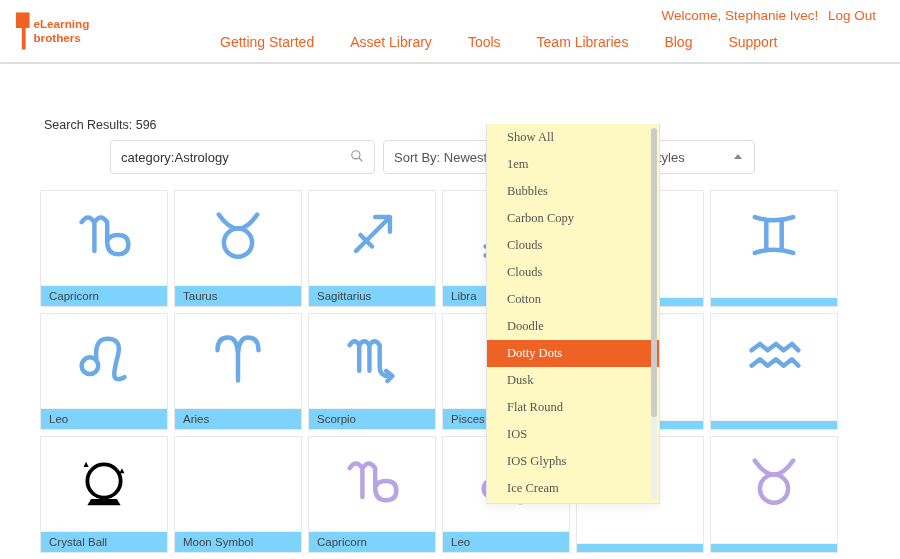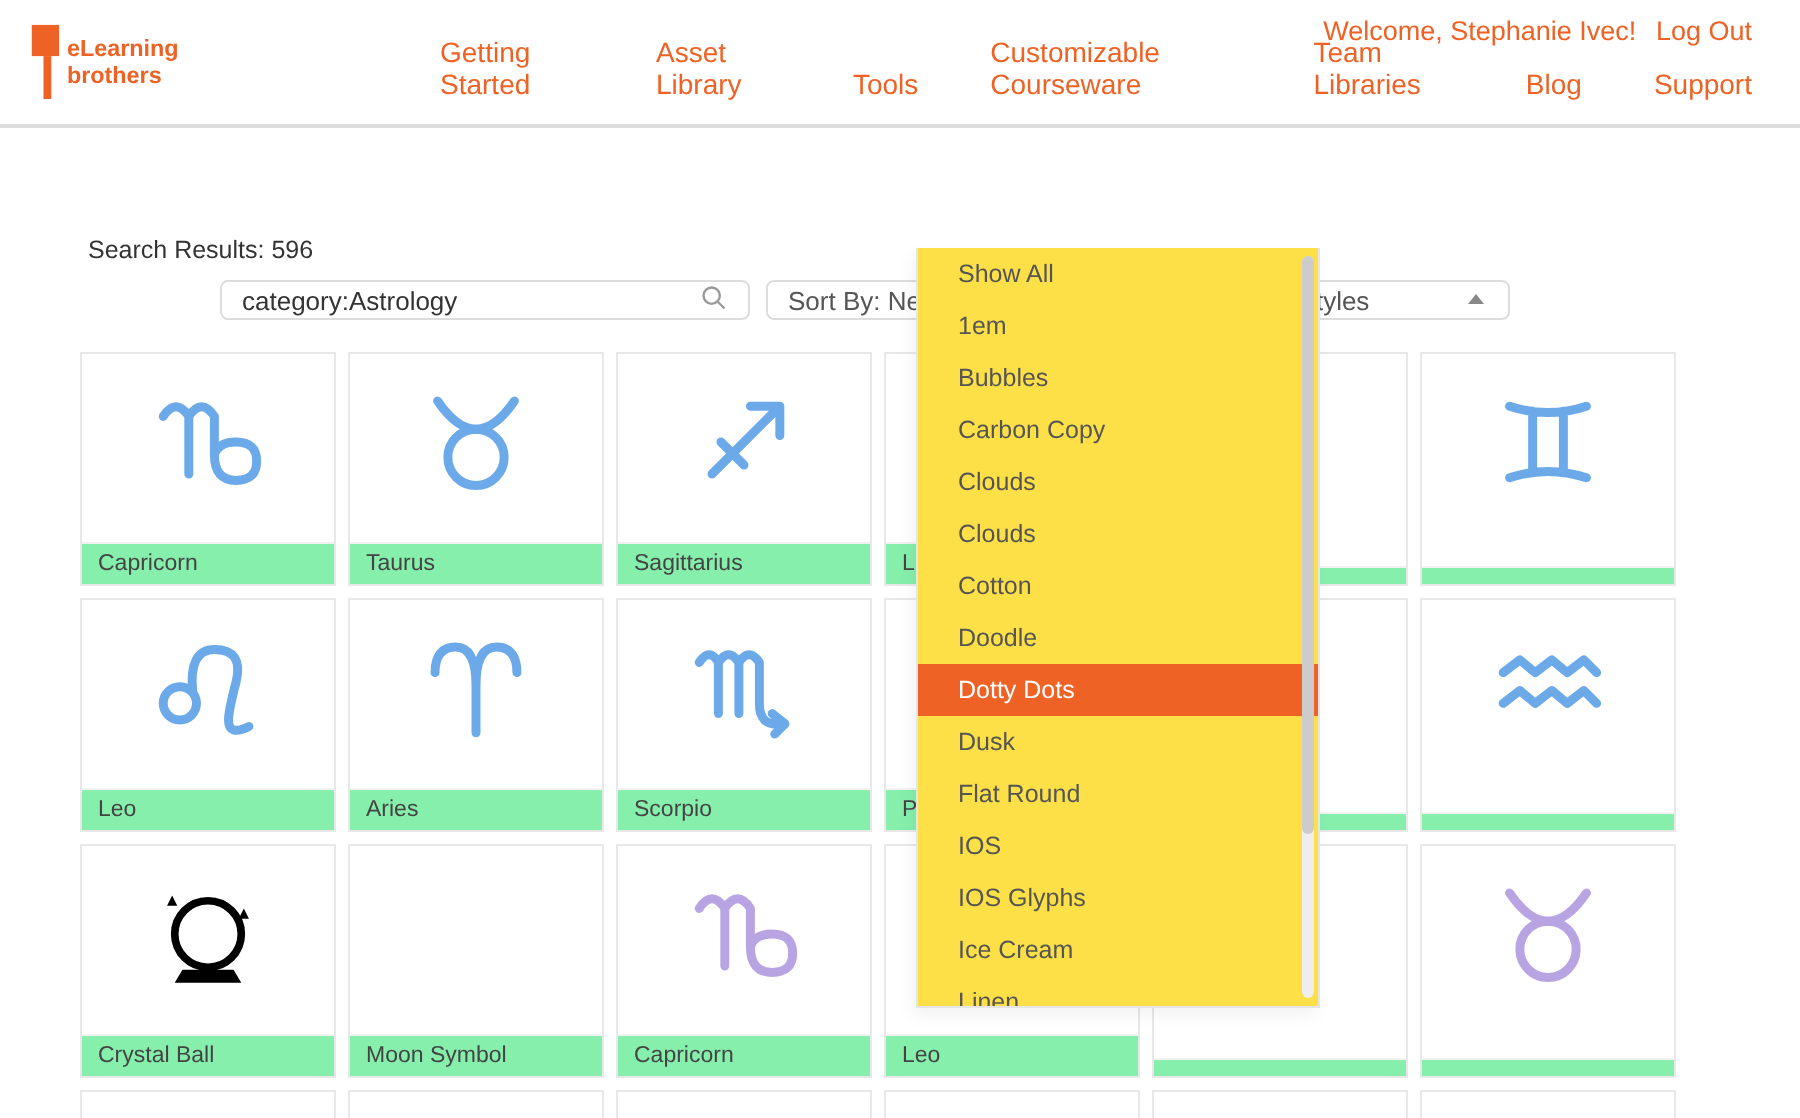--- a/index.html
+++ b/index.html
@@ -52,7 +52,6 @@
     <a>Getting Started</a>
     <a>Asset Library</a>
     <a>Tools</a>
-    <a>Customizable Courseware</a>
     <a>Team Libraries</a>
     <a>Blog</a>
     <a>Support</a>

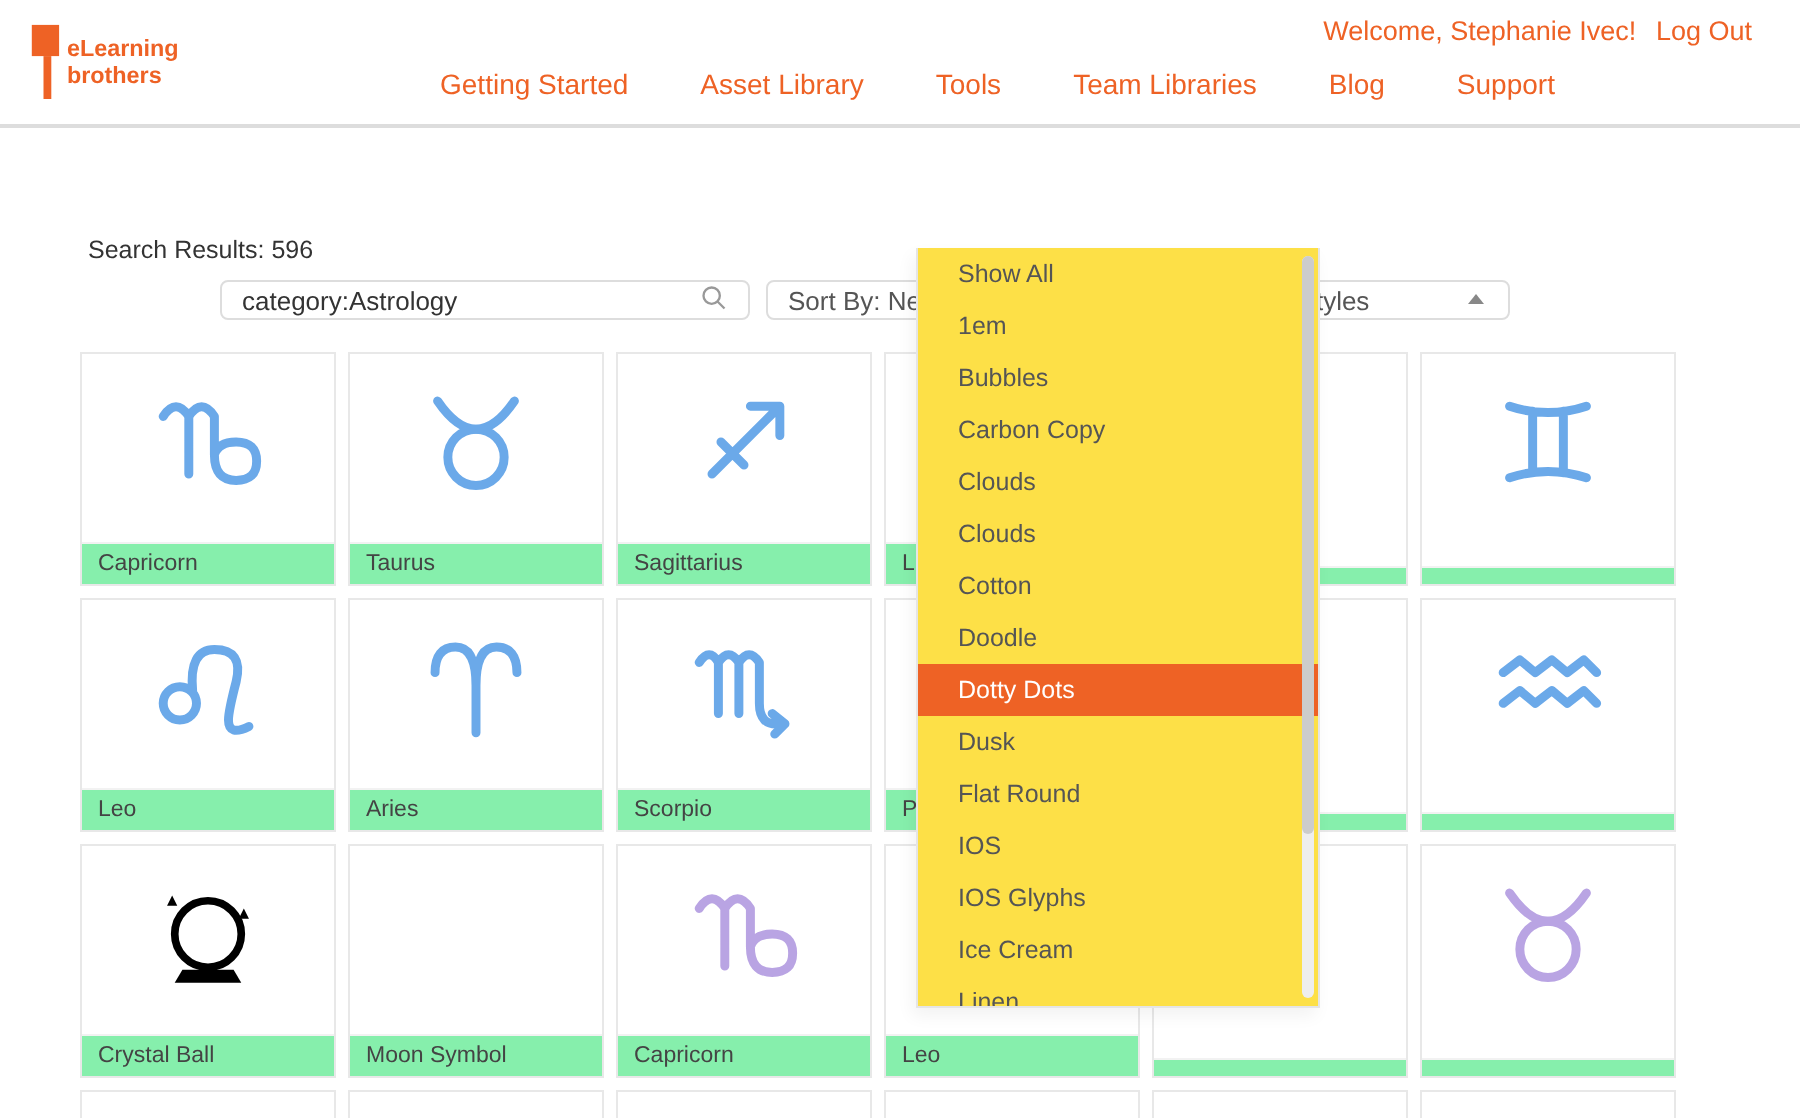--- a/index.html
+++ b/index.html
@@ -26,7 +26,7 @@
   .card .iconwrap { display:flex; align-items:center; justify-content:center; height:88px;}
   .card .label { font-size:11.5px; color:#444; padding:4px 8px; position:absolute; bottom:0; left:0; right:0; border-top:1px solid #f2f2f2; background:#86efac;}
   .card.stub { height:24px; }
-  .dropdown { position:absolute; top:0; right:0; width:202px; background:#fde047; border:1px solid #e5e5e5; border-top:none; box-shadow:-2px 4px 8px rgba(0,0,0,.05); max-height:380px; overflow:hidden;}
+  .dropdown { position:absolute; top:0; right:0; width:174px; background:#fef9c3; border:1px solid #e5e5e5; border-top:none; box-shadow:-2px 4px 8px rgba(0,0,0,.05); max-height:380px; overflow:hidden;font-family:Liberation Serif, serif;}
   .dropdown-wrap{ position:absolute; top:60px; left:660px; }
   .dd-scroll { position:absolute; right:2px; top:4px; bottom:4px; width:6px; background:#eee; border-radius:3px;}
   .dd-thumb{ position:absolute; top:0; height:78%; left:0; right:0; background:#ccc; border-radius:3px;}

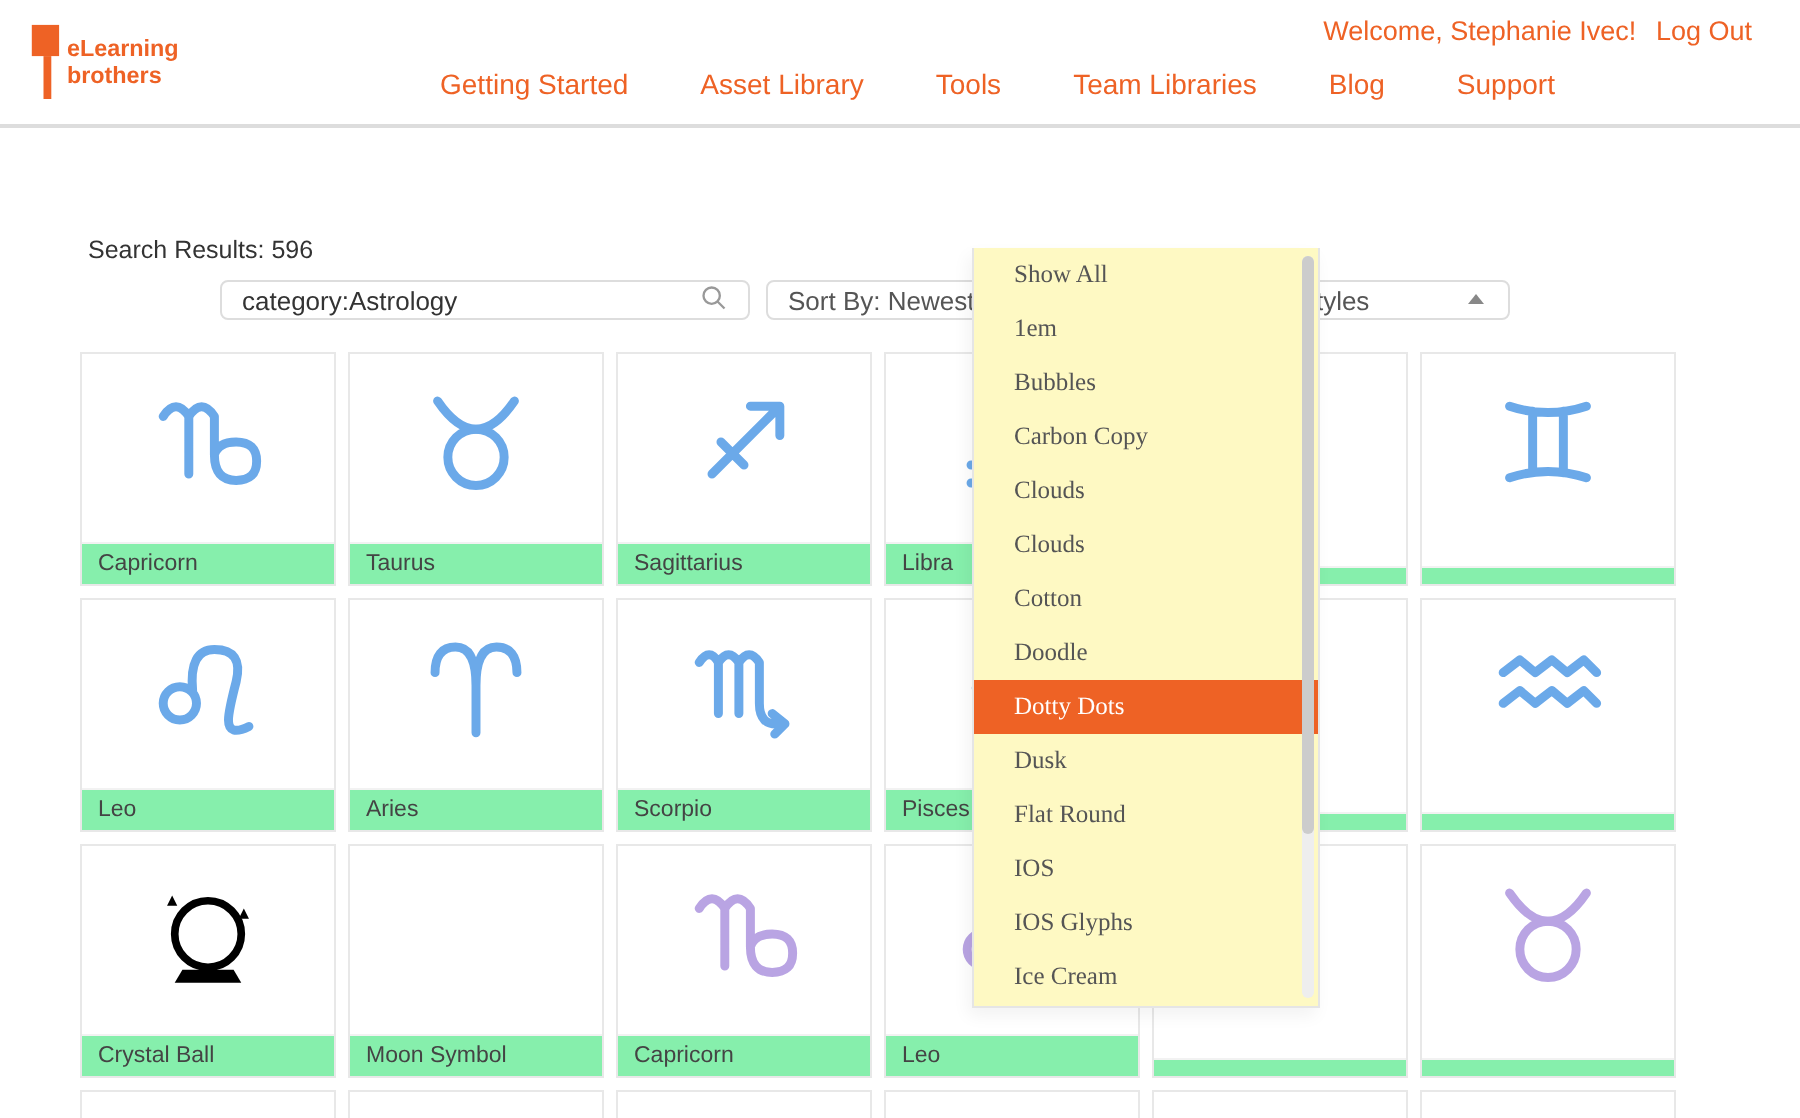--- a/index.html
+++ b/index.html
@@ -13,7 +13,7 @@
   .content { padding: 28px 40px 10px 40px; position: relative; }
   .results-count { font-size: 12.5px; color:#333; margin-bottom: 8px; margin-left:4px;margin-top:26px; }
   .controls { display:flex; gap:8px; margin-left:70px; margin-bottom:16px; }
-  .ctrl { border:1px solid #ddd; border-radius:4px; height:20px; display:flex; align-items:center; padding:0 10px; font-size:13px; color:#555; background:#fff; position:relative; cursor:pointer;}
+  .ctrl { border:1px solid #ddd; border-radius:4px; height:34px; display:flex; align-items:center; padding:0 10px; font-size:13px; color:#555; background:#fff; position:relative; cursor:pointer;}
   .searchbox { width: 265px; color:#333; }
   .searchbox .mag { margin-left:auto; color:#888; }
   .sortbox { width: 168px; }

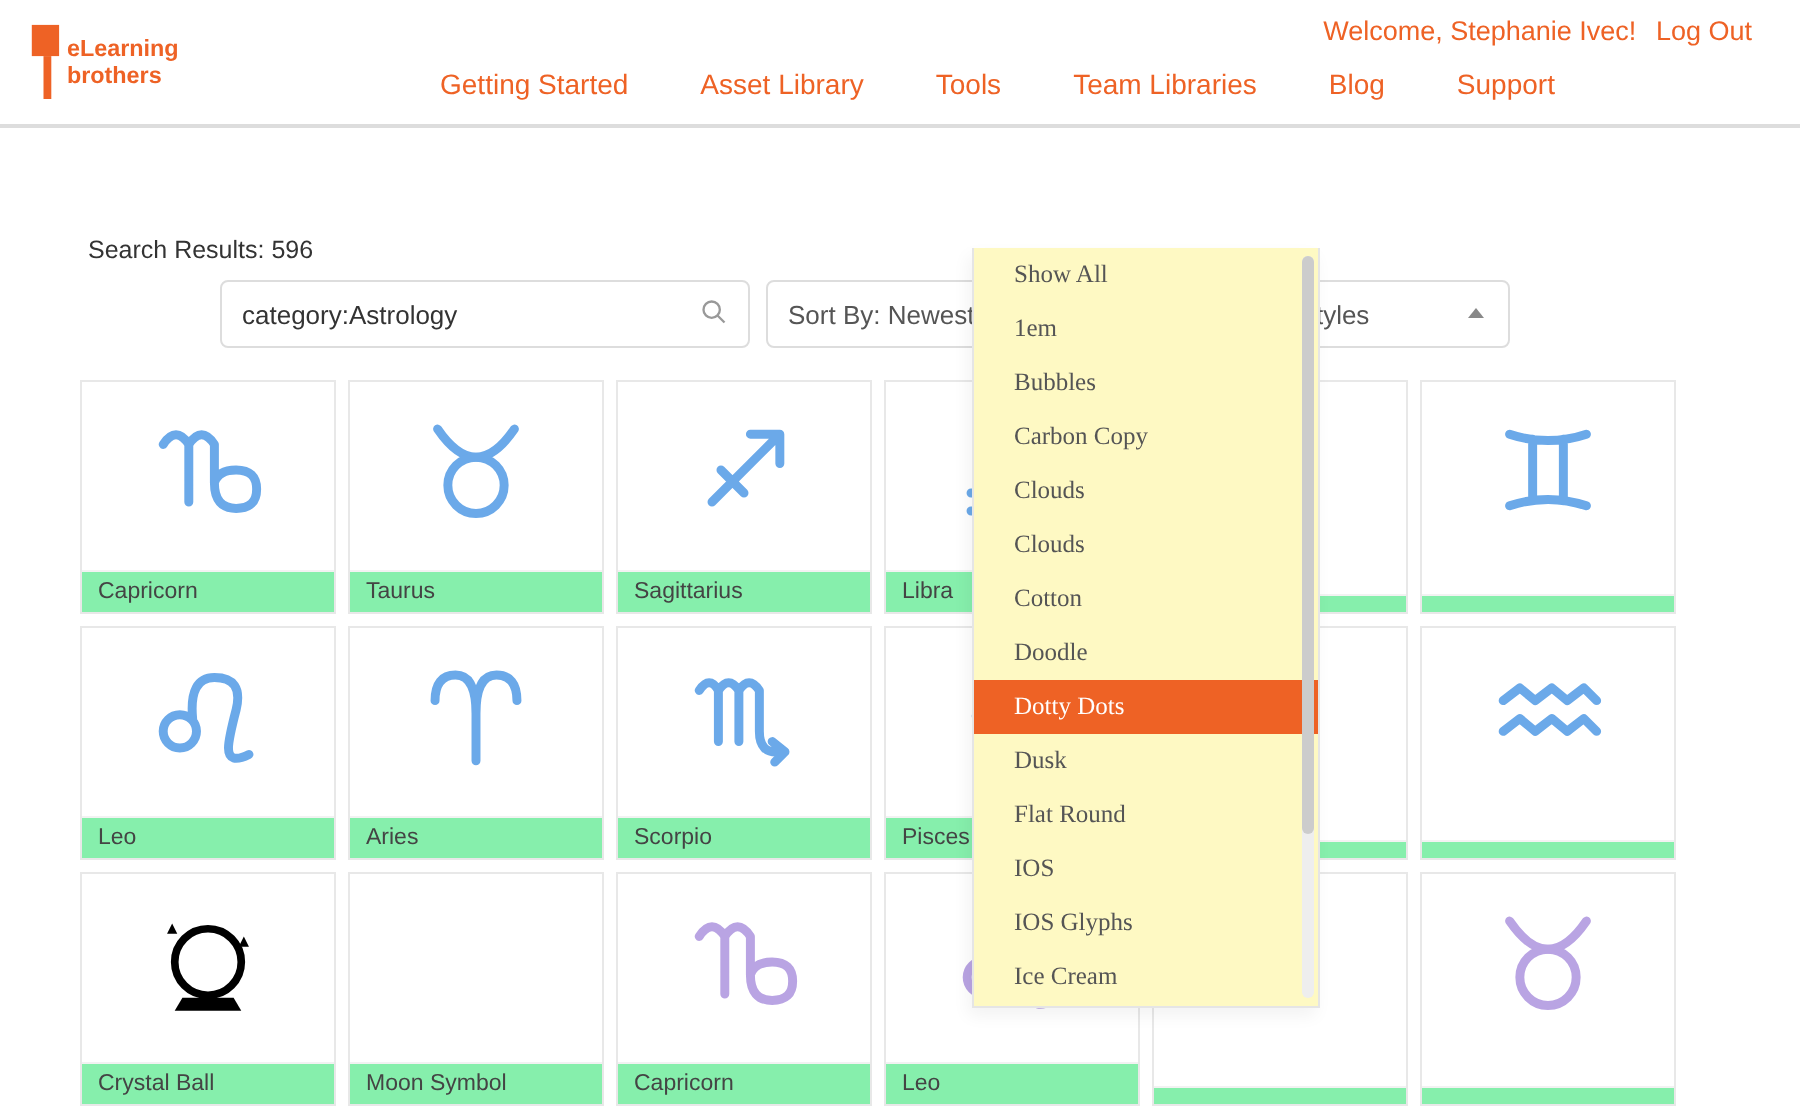--- a/index.html
+++ b/index.html
@@ -24,7 +24,7 @@
   .grid { display:grid; grid-template-columns: repeat(6, 128px); gap:6px; }
   .card { border:1px solid #e8e8e8; background:#fff; height:117px; position:relative; overflow:hidden;}
   .card .iconwrap { display:flex; align-items:center; justify-content:center; height:88px;}
-  .card .label { font-size:11.5px; color:#444; padding:4px 8px; position:absolute; bottom:0; left:0; right:0; border-top:1px solid #f2f2f2; background:#86efac;}
+  .card .label { font-size:11.5px; color:#444; padding:4px 8px; position:absolute; bottom:0; left:0; right:0; border-top:1px solid #f2f2f2; background:#7dd3fc;}
   .card.stub { height:24px; }
   .dropdown { position:absolute; top:0; right:0; width:174px; background:#fef9c3; border:1px solid #e5e5e5; border-top:none; box-shadow:-2px 4px 8px rgba(0,0,0,.05); max-height:380px; overflow:hidden;font-family:Liberation Serif, serif;}
   .dropdown-wrap{ position:absolute; top:60px; left:660px; }

